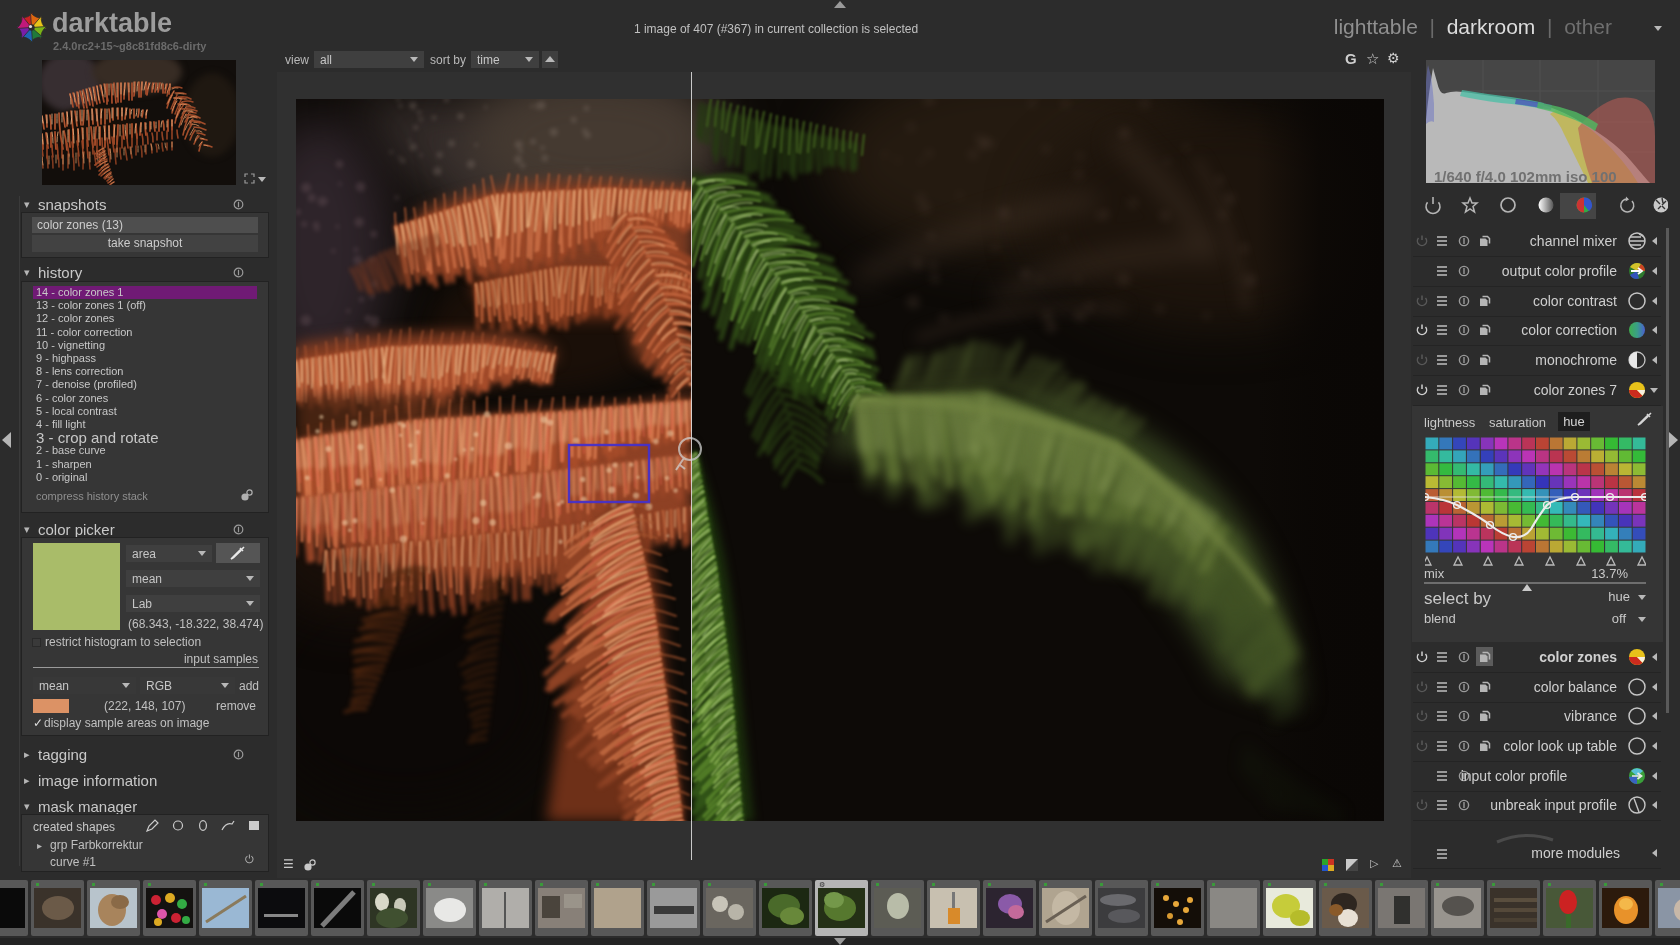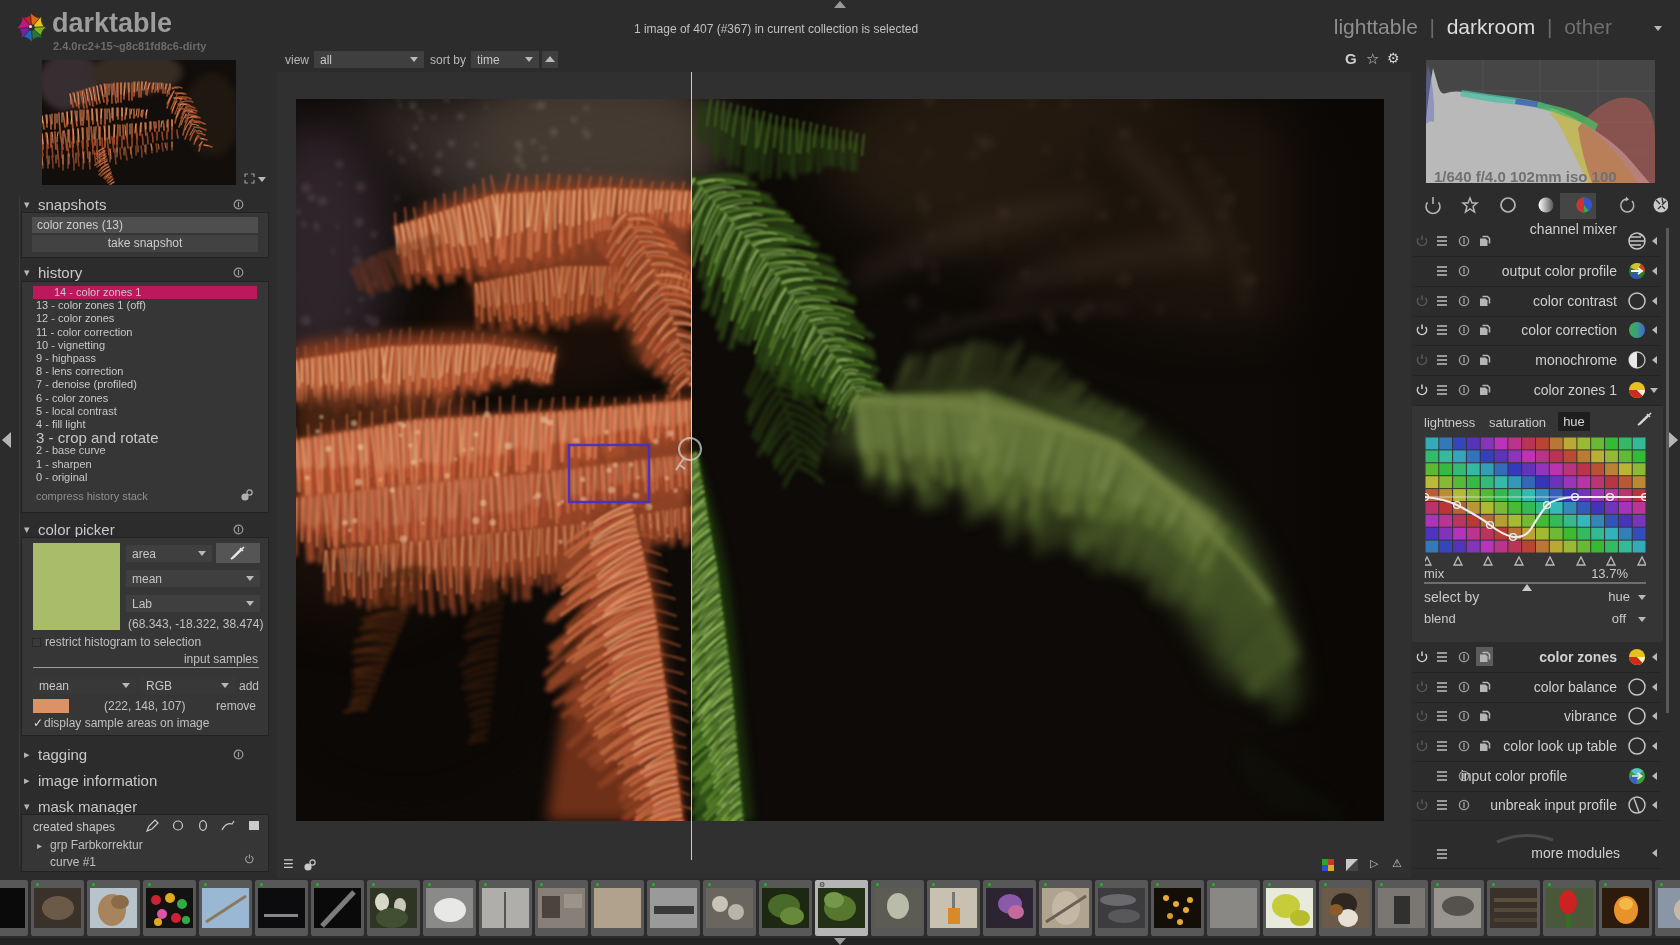--- a/index.html
+++ b/index.html
@@ -3297,7 +3297,7 @@
     <path d="M1,3.5 L1,11 L8.5,11 L8.5,5.5 L6.5,3.5 Z" fill="#b5b5b5"></path>
     <path d="M3.5,1.5 L8.5,1.5 L10.5,3.5 L10.5,8.5" stroke="#b5b5b5" stroke-width="1.5" fill="none"></path>
   </svg>
-<div class="abs" style="left:1411px;top:221px;width:206px;text-align:right;font-size:14px;color:#cfcfcf;white-space:nowrap;">channel mixer</div>
+<div class="abs" style="left:1411px;top:233px;width:206px;text-align:right;font-size:14px;color:#cfcfcf;white-space:nowrap;">channel mixer</div>
 <svg class="abs" style="left:1627px;top:231px" width="20" height="20" viewBox="0 0 20 20">
     <circle cx="10" cy="10" r="8" fill="none" stroke="#c5c5c5" stroke-width="1.5"></circle>
     <path d="M2,10 h16 M3,6 h11 M3,14 h11" stroke="#c5c5c5" stroke-width="1.3"></path>

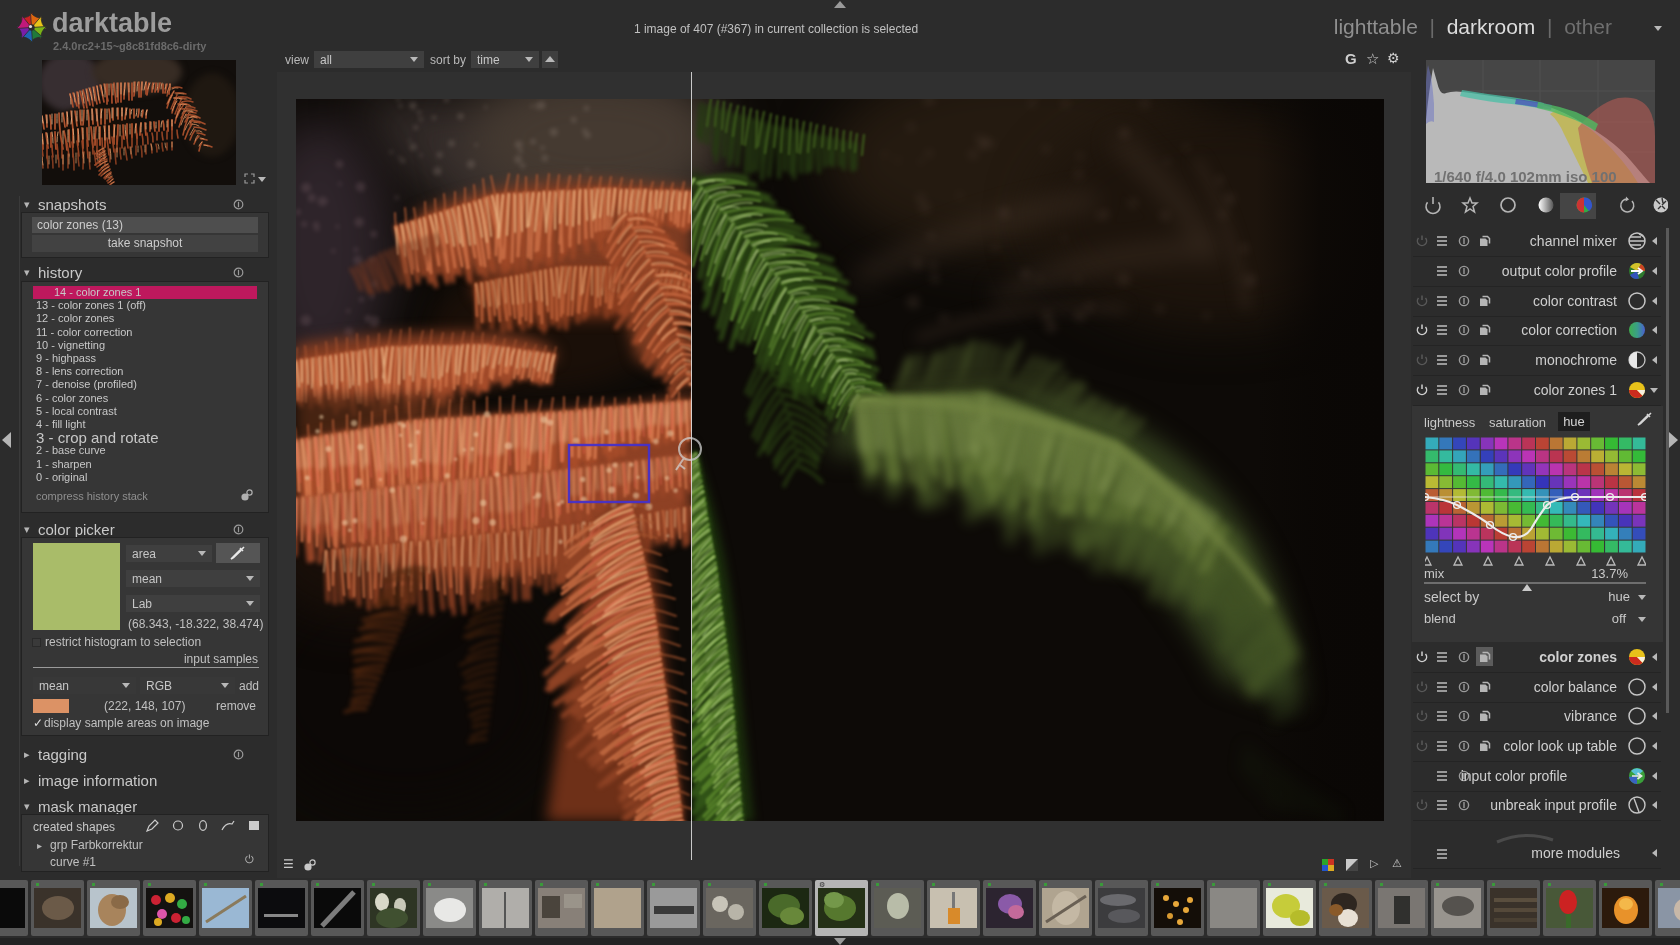--- a/index.html
+++ b/index.html
@@ -3163,7 +3163,7 @@
     <line x1="5.5" y1="2.8" x2="5.5" y2="8.2" stroke="#9a9a9a" stroke-width="1.2"></line>
   </svg>
 <div class="abs box" style="left:21px;top:281px;width:248px;height:232px;"></div>
-<div class="abs" style="left:33px;top:286px;width:224px;height:13px;background:#be185d;color:#e0e0e0;font-size:11px;line-height:13px;padding-left:21px;color:#c8c8c8;">14 - color zones 1</div>
+<div class="abs" style="left:33px;top:286px;width:224px;height:13px;background:#701a75;color:#e0e0e0;font-size:11px;line-height:13px;padding-left:3px;color:#c8c8c8;">14 - color zones 1</div>
 <div class="abs" style="left:33px;top:299.2px;width:224px;height:13px;font-size:11px;line-height:13px;padding-left:3px;color:#c8c8c8;">13 - color zones 1 (off)</div>
 <div class="abs" style="left:33px;top:312.4px;width:224px;height:13px;font-size:11px;line-height:13px;padding-left:3px;color:#c8c8c8;">12 - color zones</div>
 <div class="abs" style="left:33px;top:325.59999999999997px;width:224px;height:13px;font-size:11px;line-height:13px;padding-left:3px;color:#c8c8c8;">11 - color correction</div>

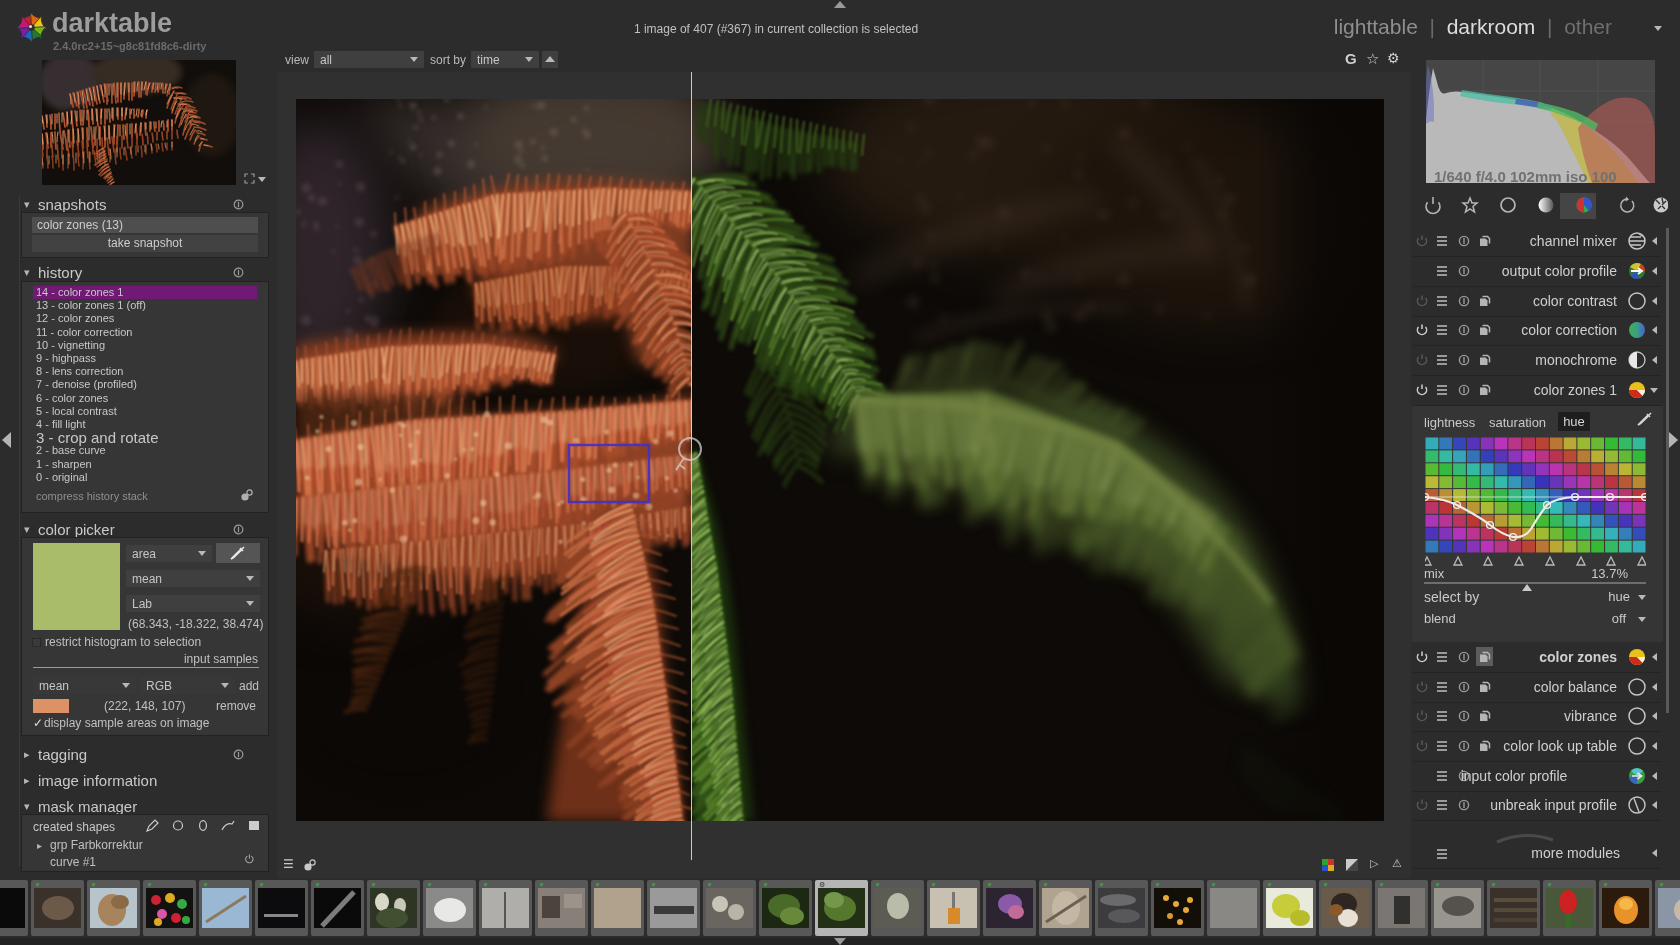--- a/index.html
+++ b/index.html
@@ -3420,7 +3420,7 @@
     <path d="M1,3.5 L1,11 L8.5,11 L8.5,5.5 L6.5,3.5 Z" fill="#b5b5b5"></path>
     <path d="M3.5,1.5 L8.5,1.5 L10.5,3.5 L10.5,8.5" stroke="#b5b5b5" stroke-width="1.5" fill="none"></path>
   </svg>
-<div class="abs" style="left:1411px;top:382px;width:206px;text-align:right;font-size:14px;color:#cfcfcf;white-space:nowrap;">color zones 1</div>
+<div class="abs" style="left:1411px;top:382px;width:206px;text-align:right;font-size:14px;color:#cfcfcf;white-space:nowrap;">color zones 7</div>
 <svg class="abs" style="left:1627px;top:380px" width="20" height="20" viewBox="0 0 20 20">
     <circle cx="10" cy="10" r="8" fill="#e8c21a"></circle>
     <path d="M10,10 L2,10 A8,8 0 0 0 15.5,15.8 Z" fill="#cc2b1e"></path>

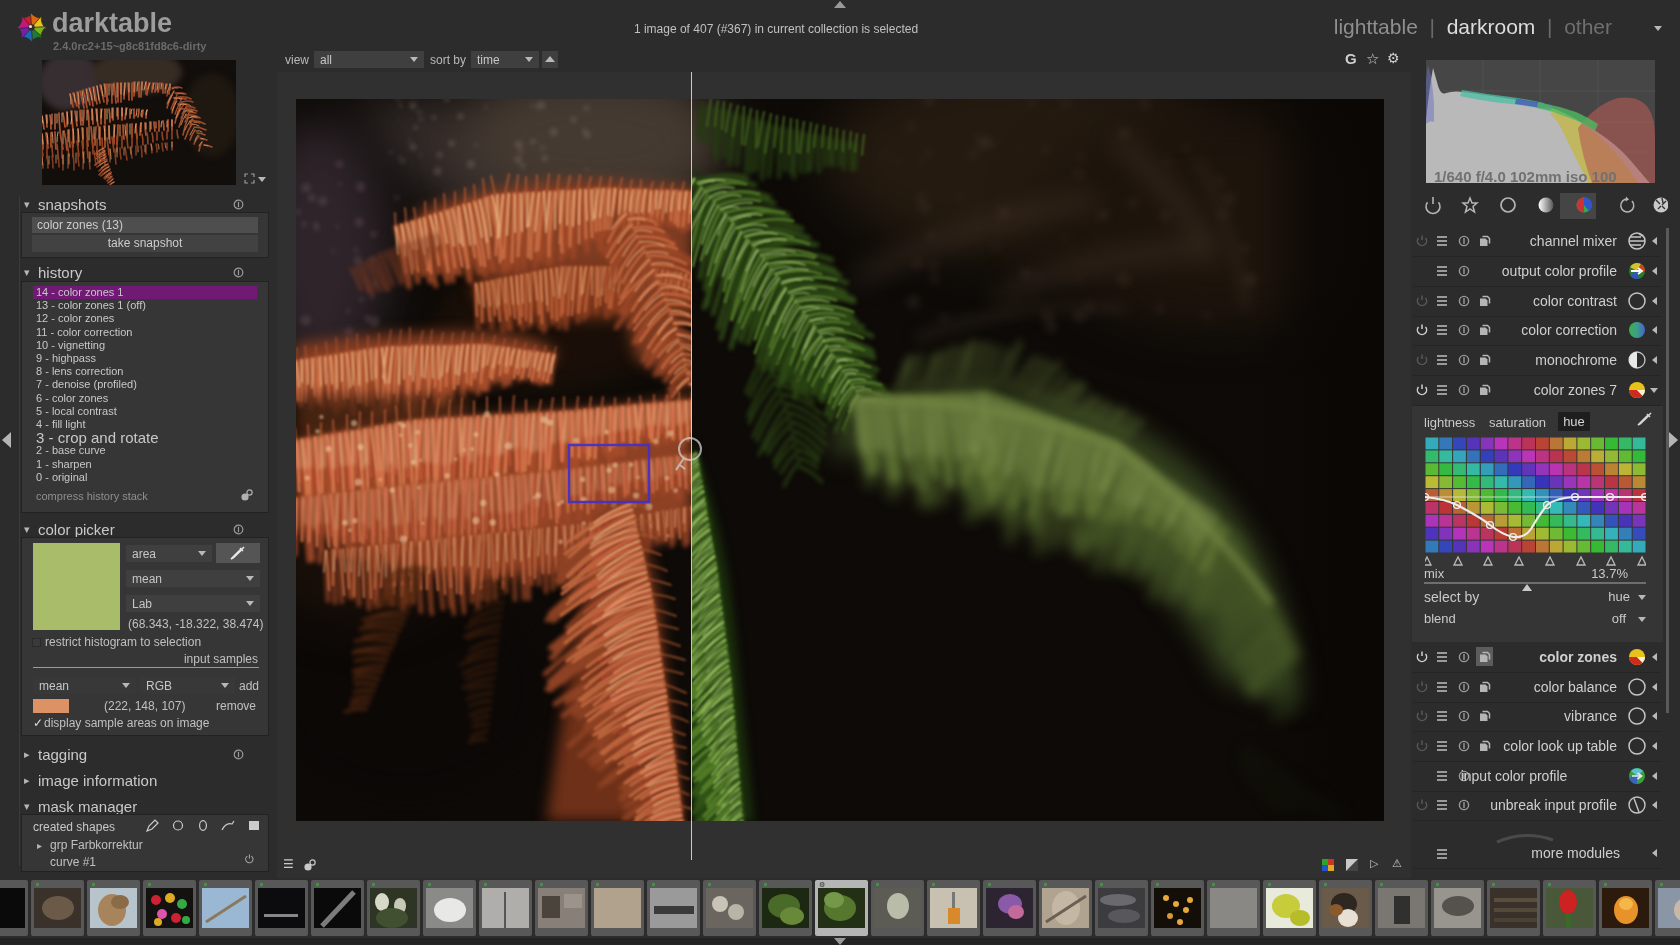--- a/index.html
+++ b/index.html
@@ -3738,7 +3738,7 @@
 <div class="abs" style="left:1580px;top:566px;width:48px;text-align:right;font-size:13px;color:#c9c9c9;">13.7%</div>
 <div class="abs" style="left:1424px;top:582px;width:222px;height:2px;background:#6e6e6e;"></div>
 <div class="abs" style="left:1522px;top:584px;width:0;height:0;border-left:5px solid transparent;border-right:5px solid transparent;border-bottom:7px solid #c9c9c9;"></div>
-<div class="abs" style="left:1424px;top:589px;font-size:14px;color:#c9c9c9;">select by</div>
+<div class="abs" style="left:1424px;top:589px;font-size:17px;color:#c9c9c9;">select by</div>
 <div class="abs" style="left:1560px;top:589px;width:70px;text-align:right;font-size:13px;color:#c9c9c9;">hue</div>
 <div class="abs sm-d" style="left:1638px;top:595px;"></div>
 <div class="abs" style="left:1424px;top:611px;font-size:13px;color:#c9c9c9;">blend</div>

